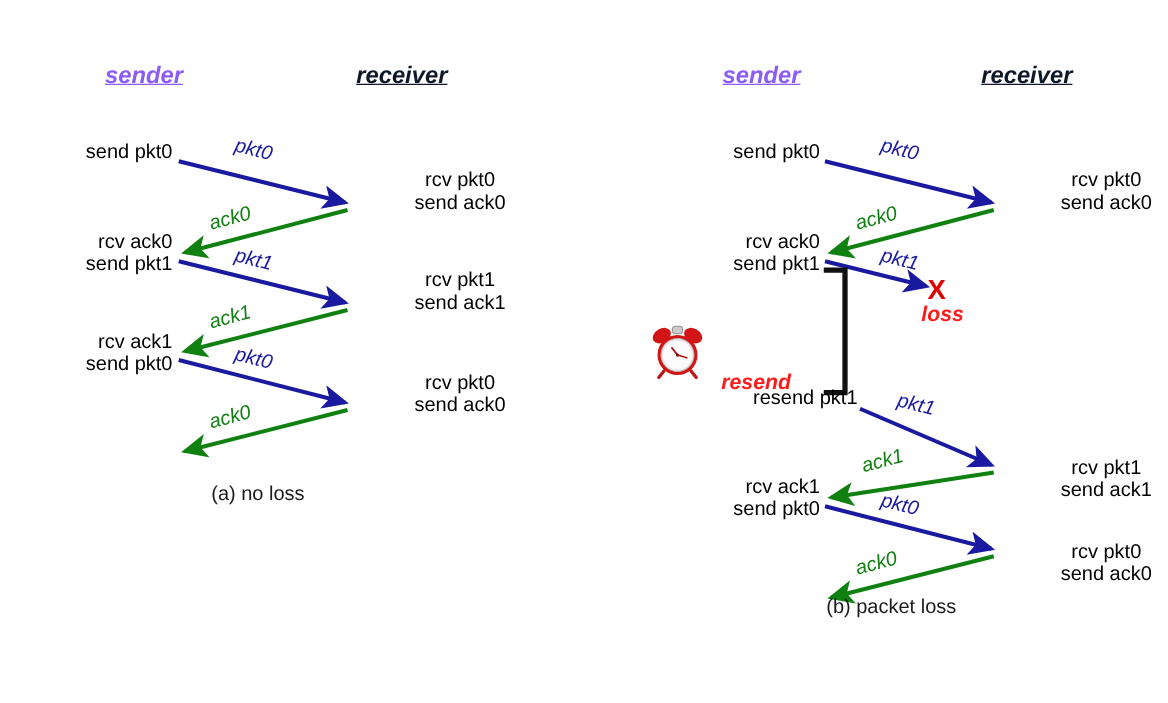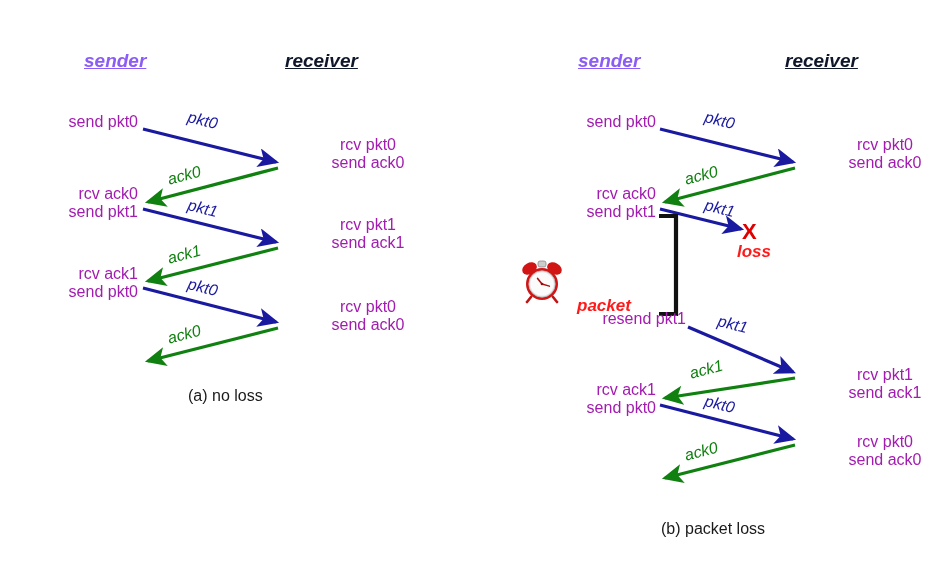--- a/index.html
+++ b/index.html
@@ -31,7 +31,7 @@
     position: absolute;
     white-space: pre;
     line-height: 1.12;
-    color: #a21caf;
+    color: #000000;
     font-size: 16px;
   }
   .lbl.r { text-align: right; }

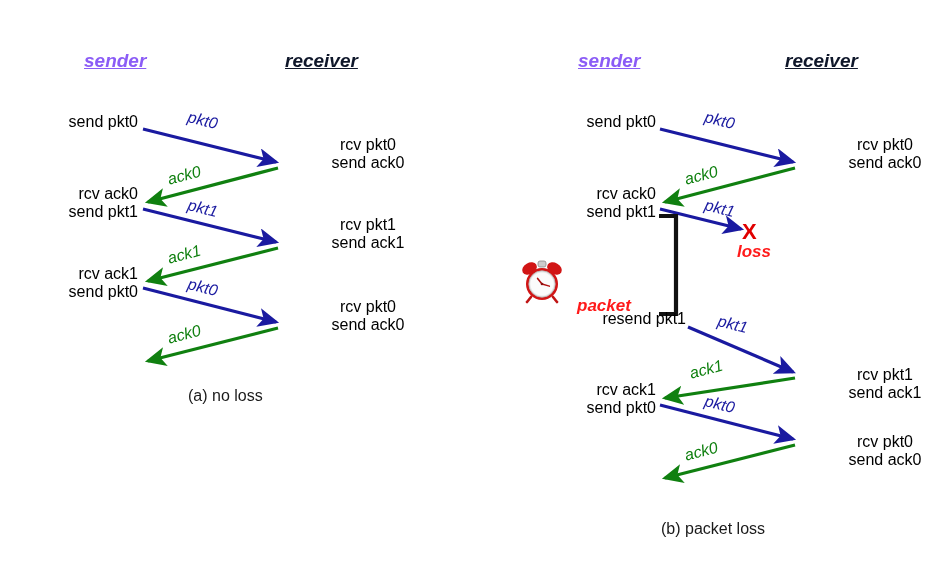--- a/index.html
+++ b/index.html
@@ -204,7 +204,7 @@
 
   <div class="xmark" style="left:742px; top:219px;">X</div>
   <div class="redital" style="left:737px; top:242px;">loss</div>
-  <div class="redital" style="left:577px; top:296px;">packet</div>
+  <div class="redital" style="left:577px; top:296px;">resend</div>
 
   <svg class="clock" style="left:519px; top:258px;" viewBox="0 0 46 46">
 

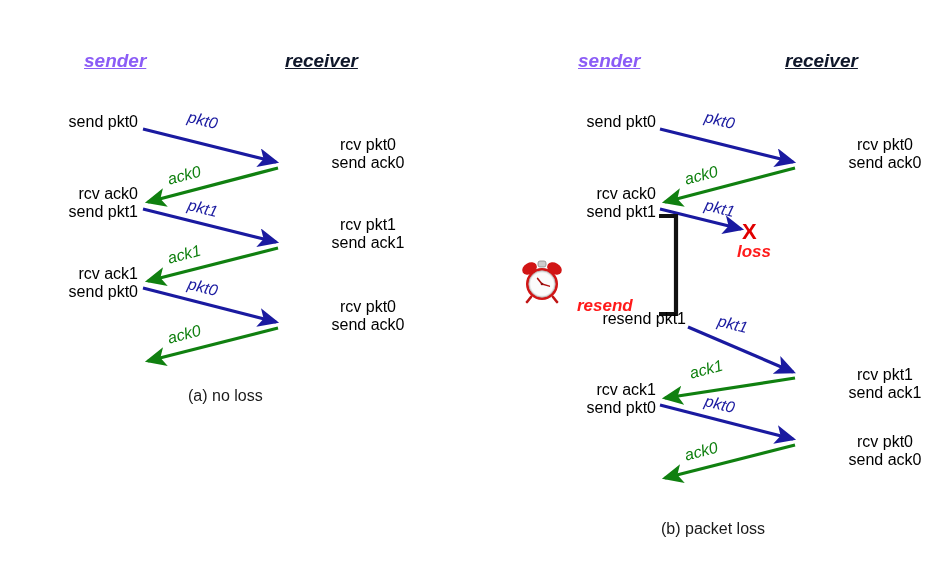--- a/index.html
+++ b/index.html
@@ -175,7 +175,7 @@
   <div class="pktlabel" style="left:188px; top:275px; transform:rotate(14deg);">pkt0</div>
   <div class="acklabel" style="left:168px; top:330px; transform:rotate(-15deg);">ack0</div>
 
-  <div class="caption" style="left:188px; top:387px;">(a) no loss</div>
+  <div class="caption" style="left:169px; top:387px;">(a) no loss</div>
 
   <div class="col-head head-sender" style="left:578px; top:50px;">sender</div>
   <div class="col-head head-receiver" style="left:785px; top:50px;">receiver</div>

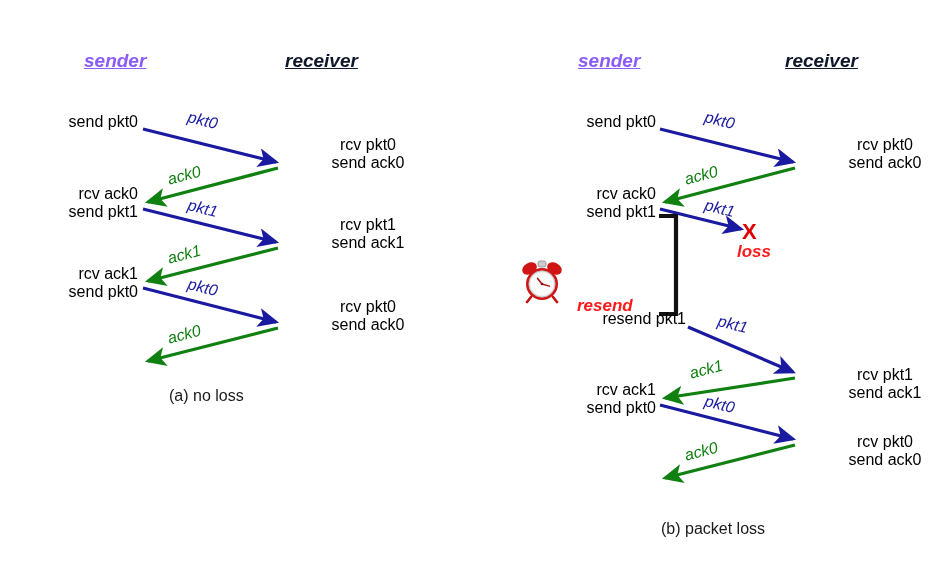--- a/index.html
+++ b/index.html
@@ -225,7 +225,7 @@
     <path d="M34,39 L38,44" stroke="#c01414" stroke-width="2.6" stroke-linecap="round"></path>
   </svg>
 
-  <div class="caption" style="left:661px; top:520px;">(b) packet loss</div>
+  <div class="caption" style="left:661px; top:477px;">(b) packet loss</div>
 
 </div>
 

